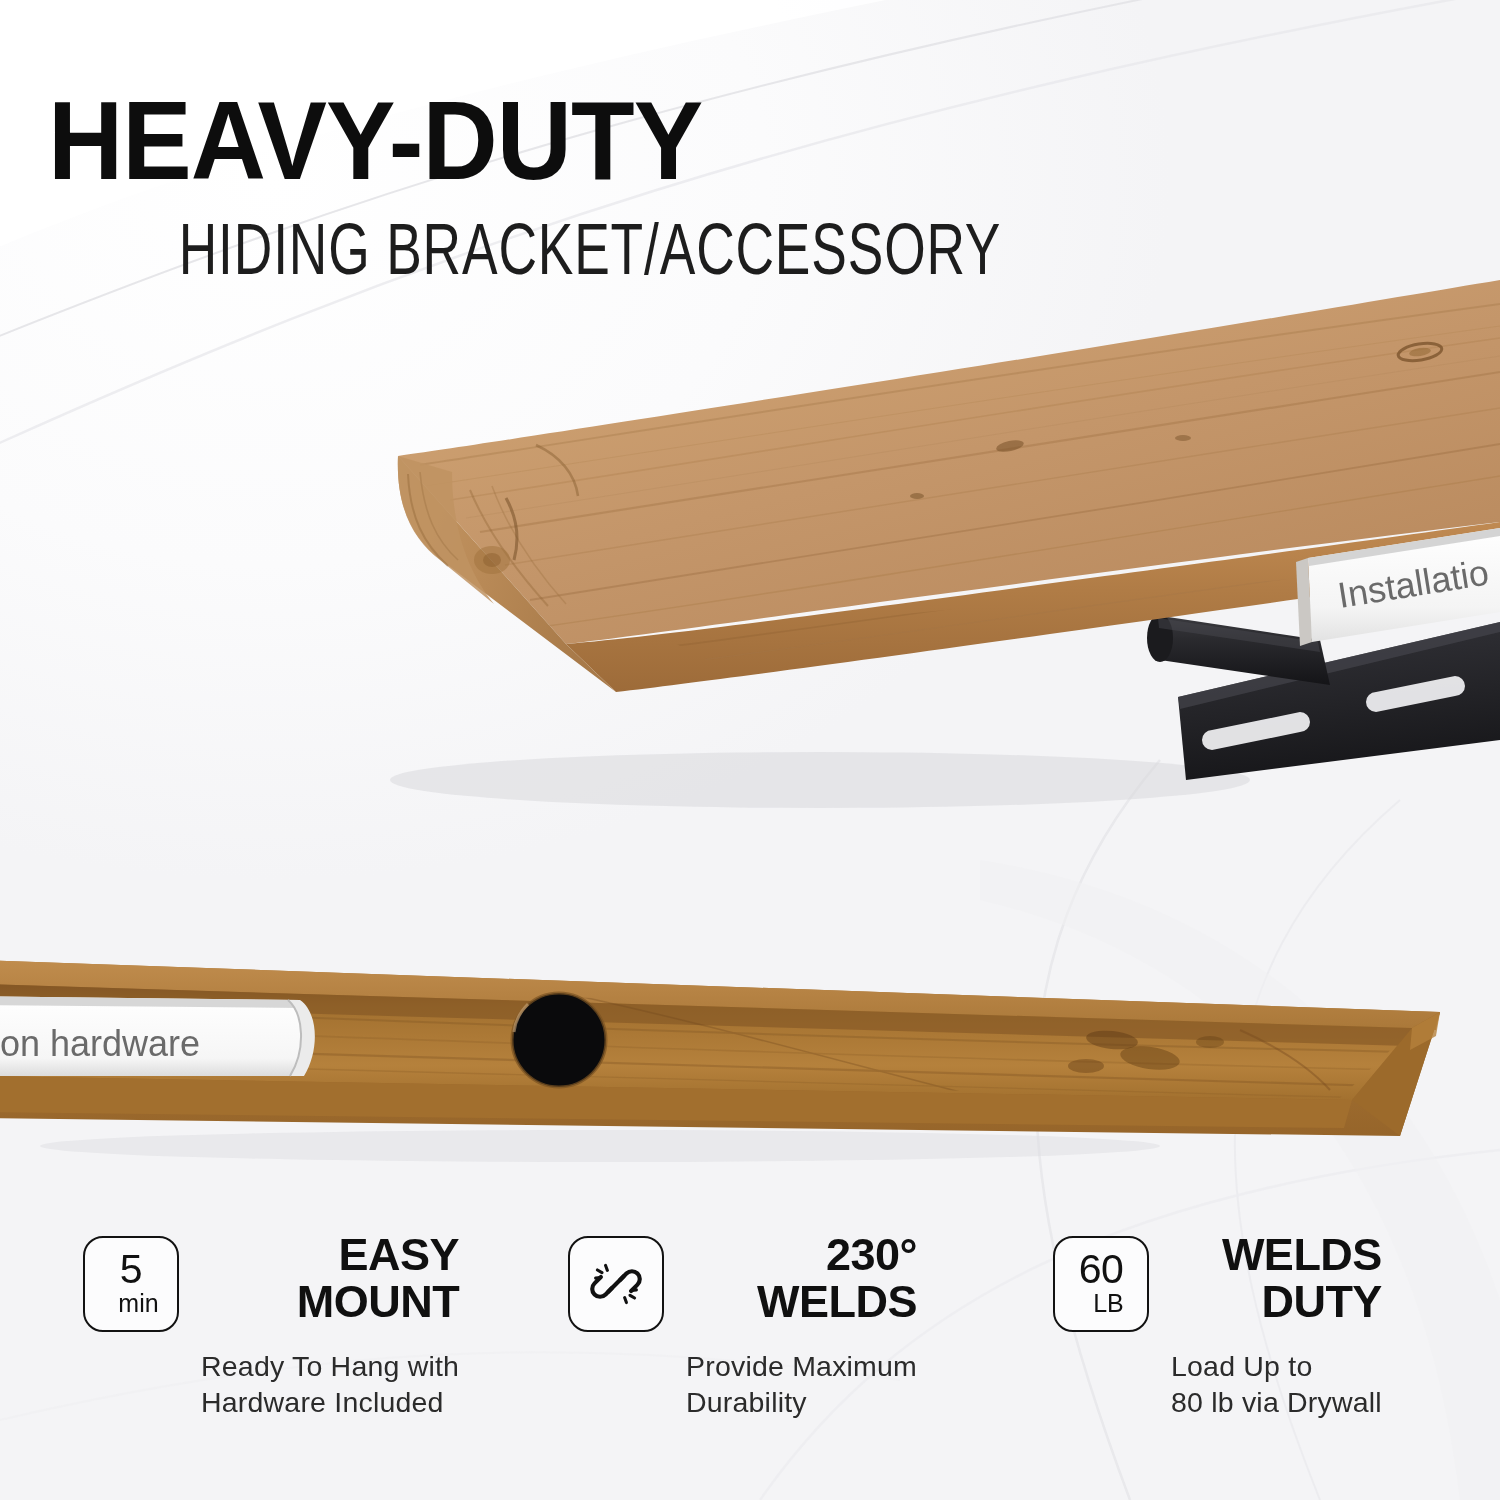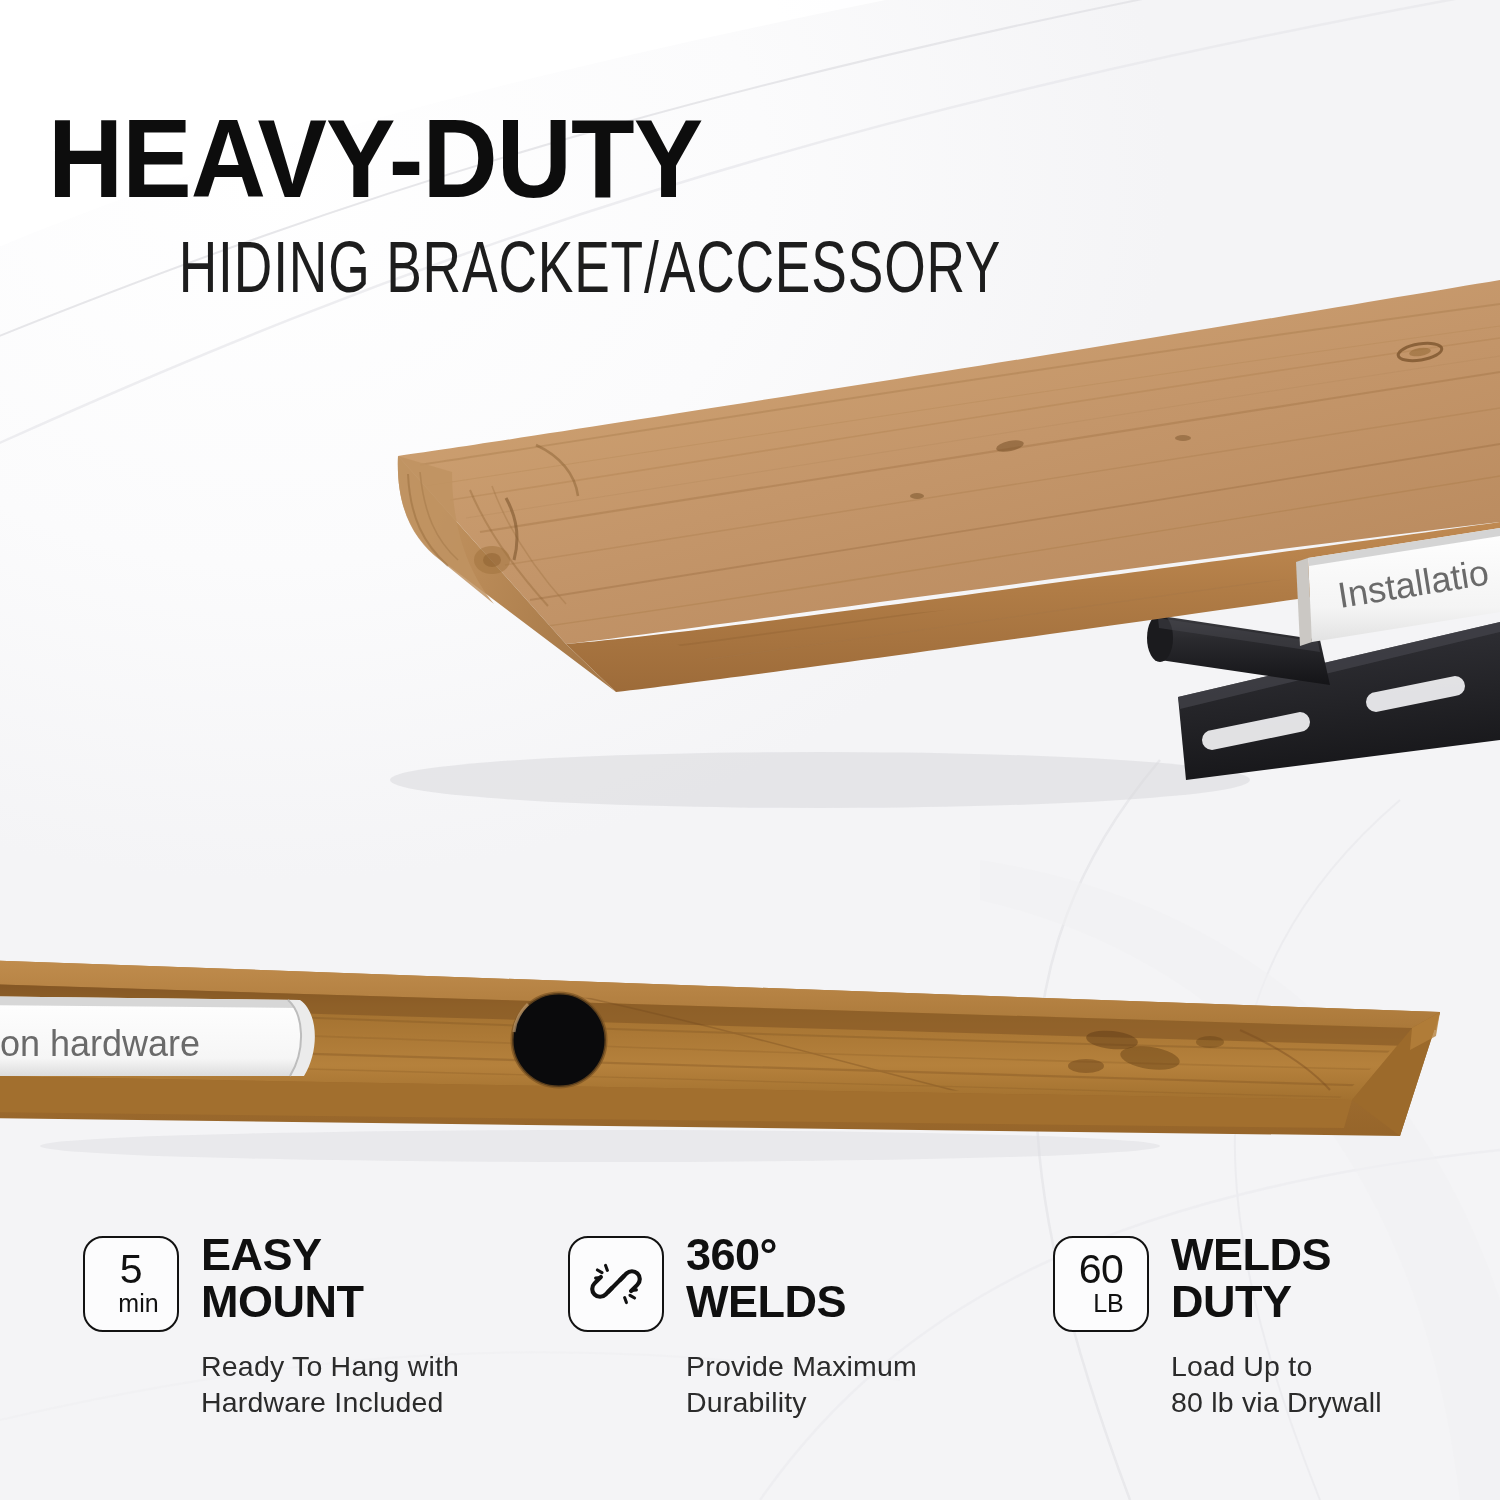--- a/index.html
+++ b/index.html
@@ -33,7 +33,7 @@
   .headline-block {
     position: absolute;
     left: 48px;
-    top: 107px;
+    top: 89px;
     width: 1100px;
   }
   .headline-main {

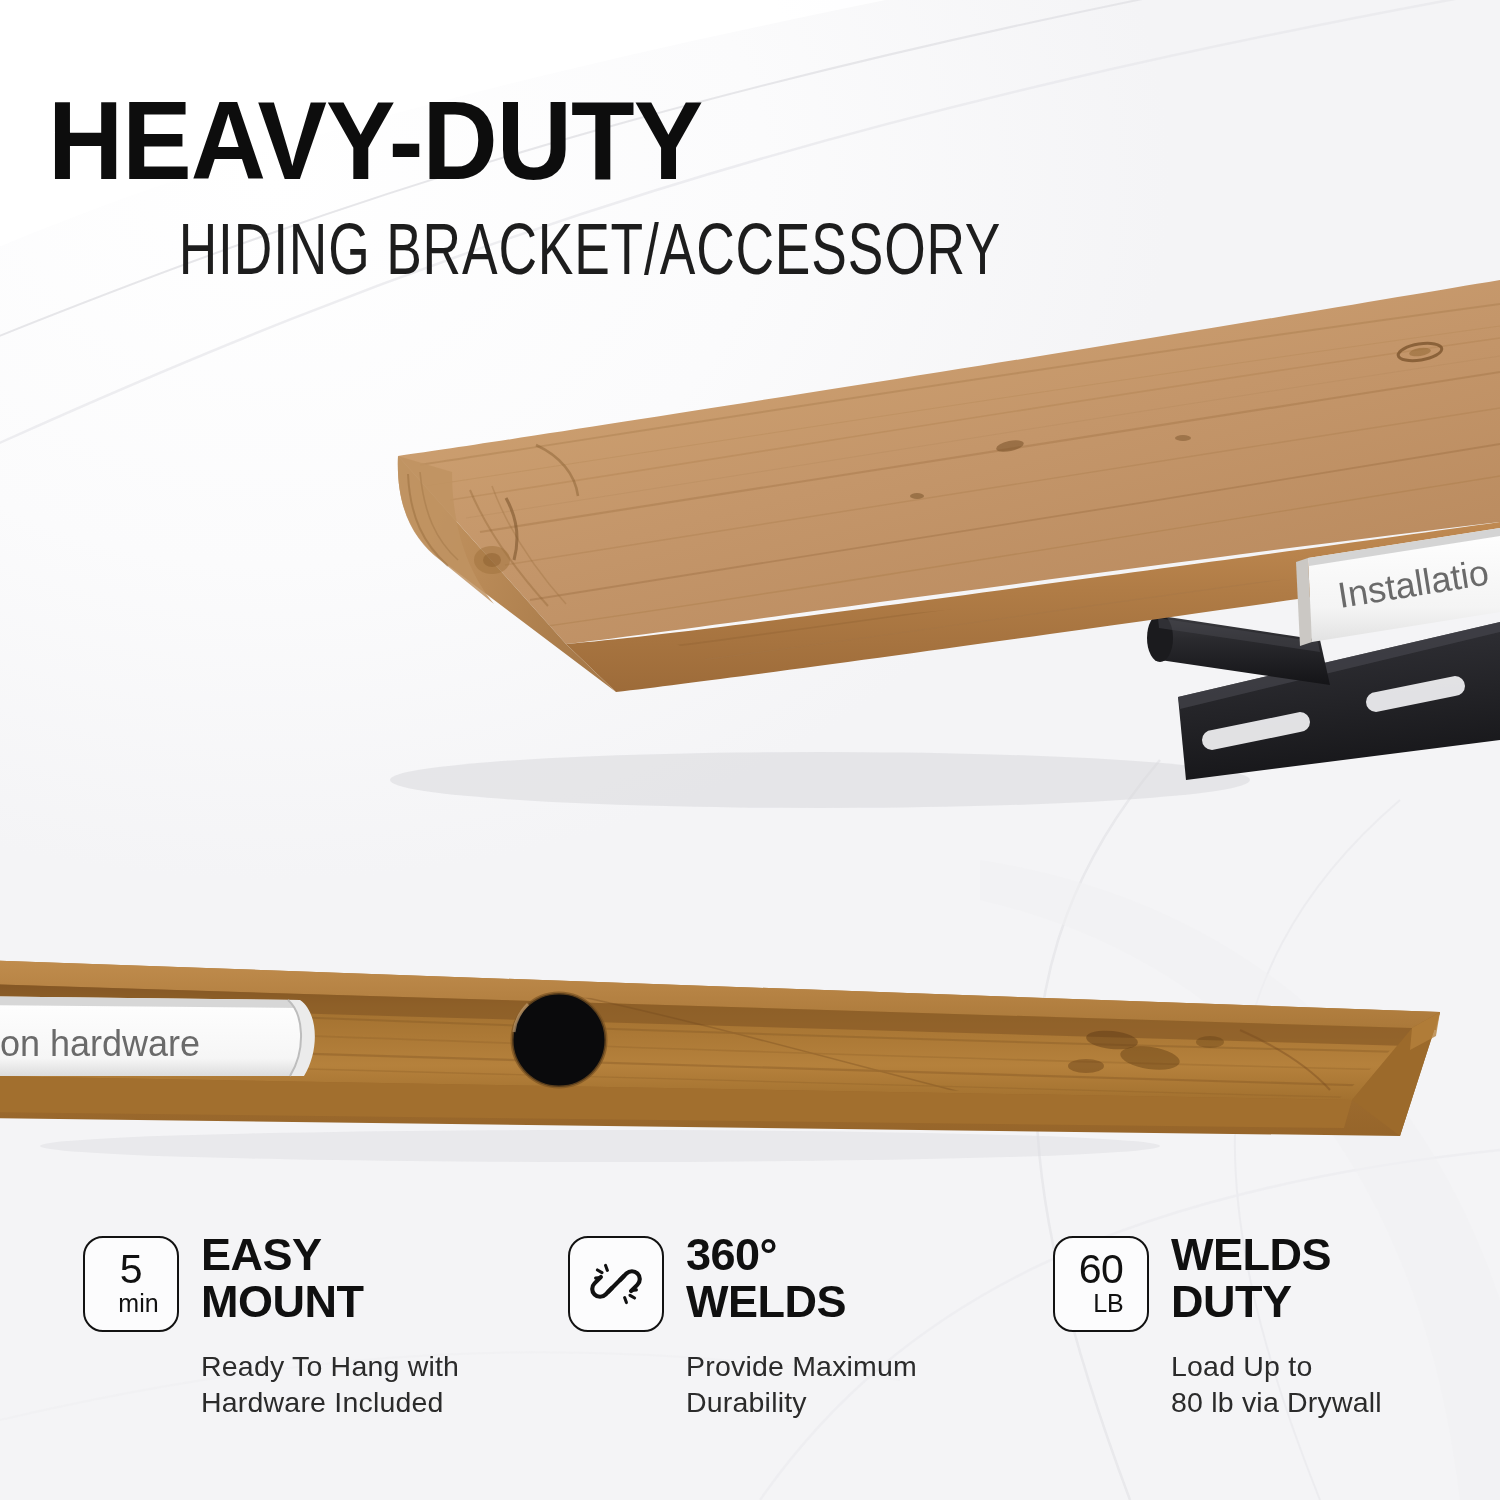--- a/index.html
+++ b/index.html
@@ -146,6 +146,7 @@
     letter-spacing: -0.5px;
     margin: 0;
     white-space: pre-line;
+    text-align: right;
   }
   .feature-desc {
     font-family: "Liberation Sans", sans-serif;

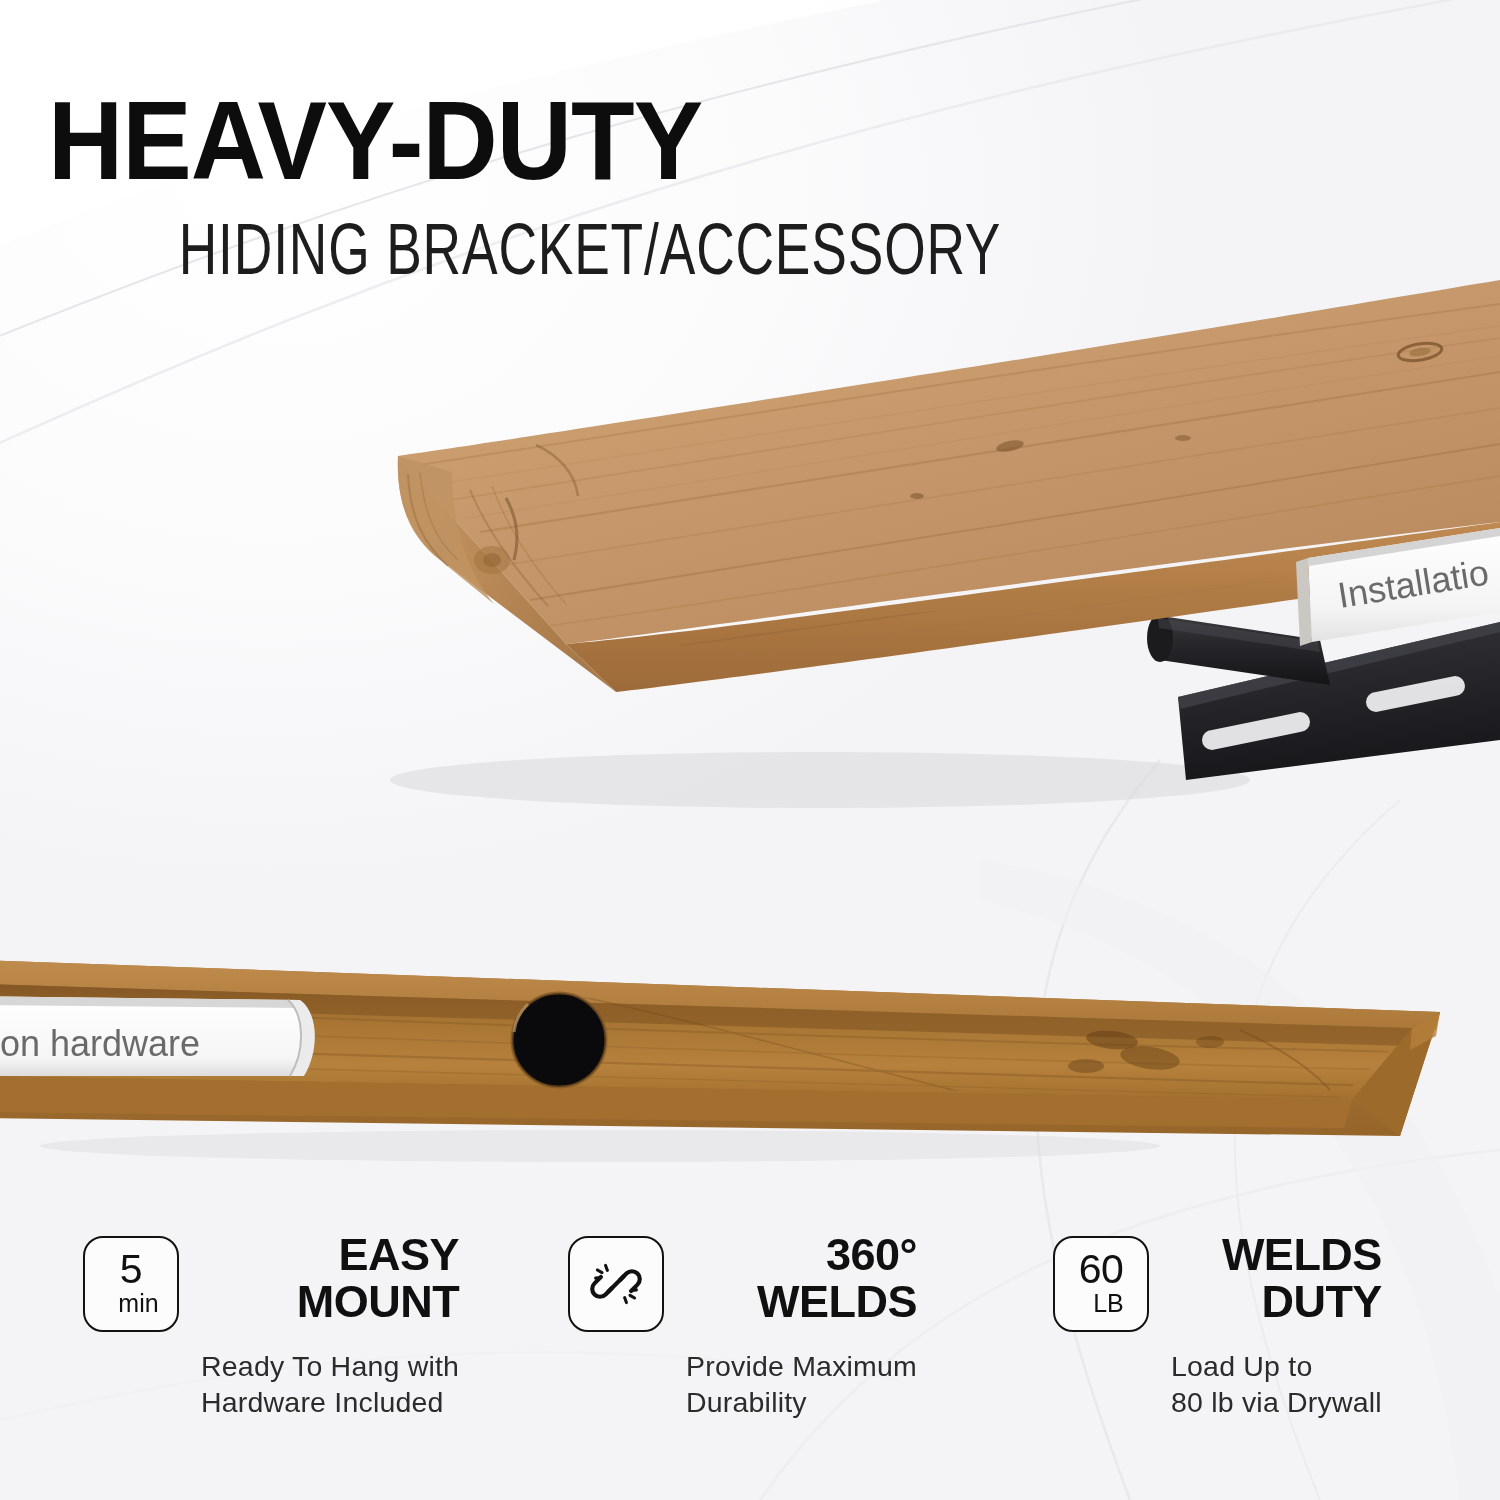--- a/index.html
+++ b/index.html
@@ -410,7 +410,7 @@
         </svg>
       </div>
       <div class="feature-text">
-        <p class="feature-title">360°
+        <p class="feature-title">230°
 WELDS</p>
         <p class="feature-desc">Provide Maximum
 Durability</p>

